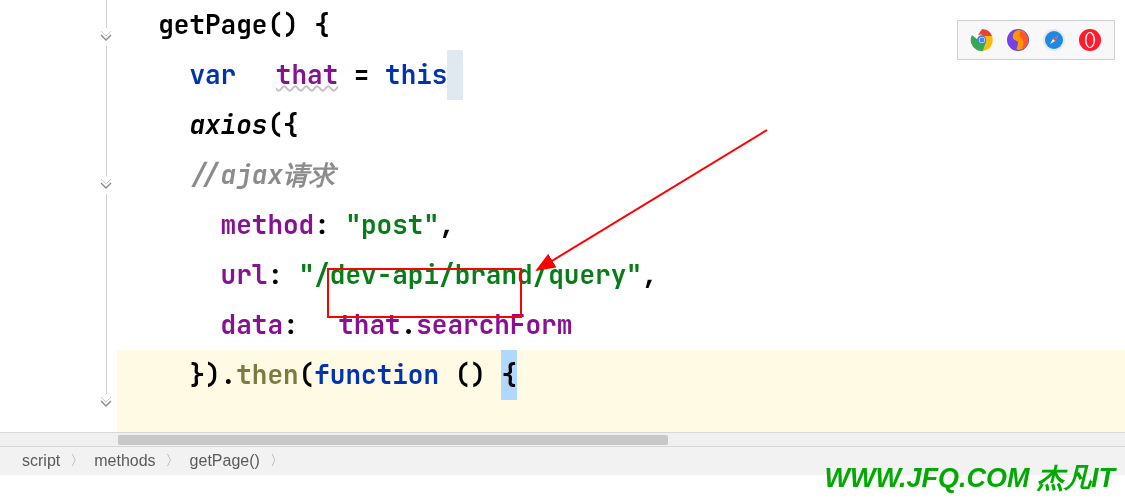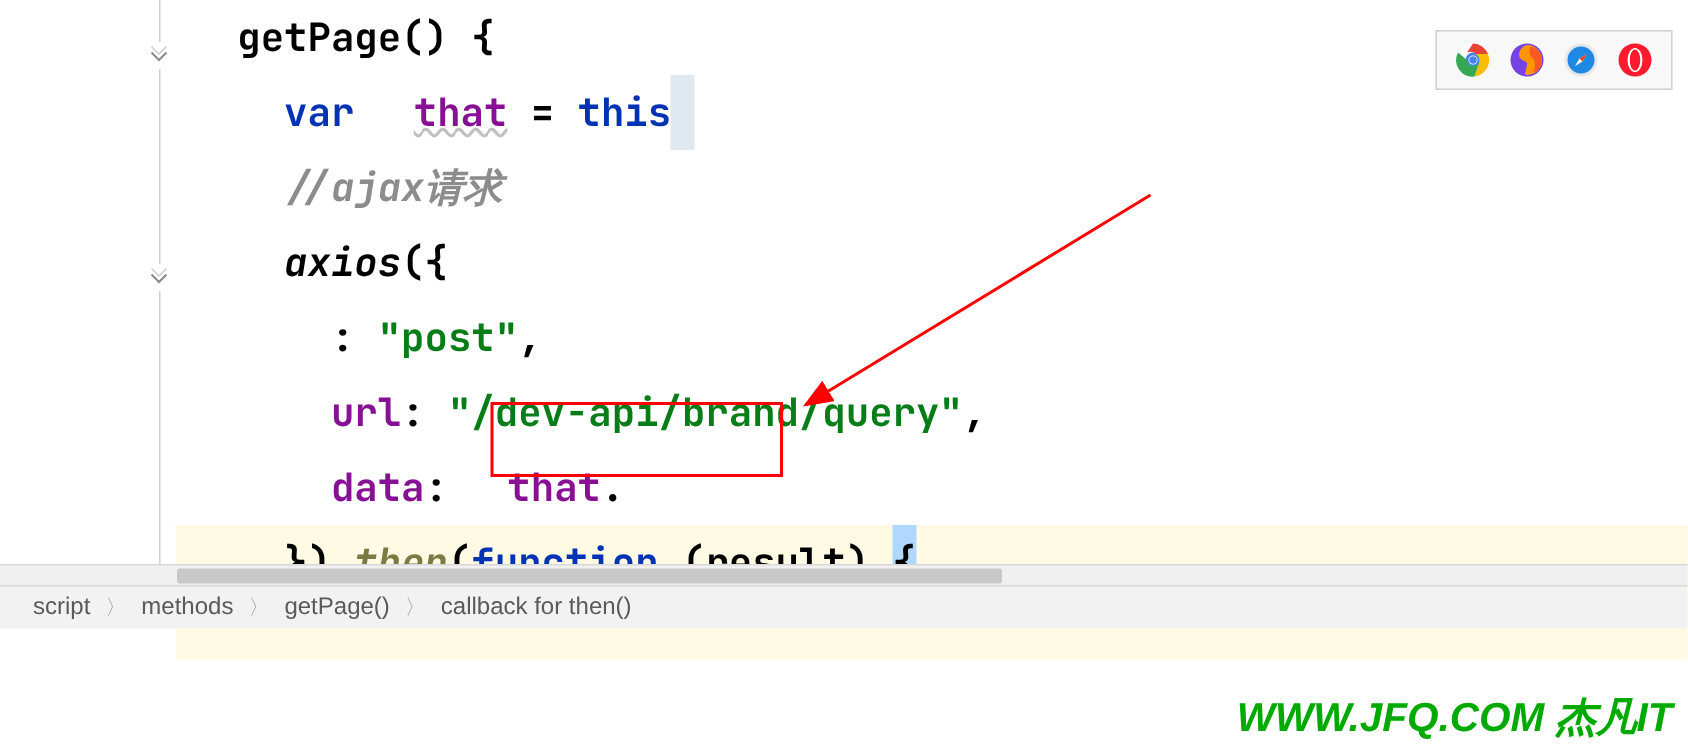--- a/index.html
+++ b/index.html
@@ -13,7 +13,7 @@
     }
     .editor-area {
       display: flex;
-      height: 376px;
+      height: 432px;
       position: relative;
     }
     .gutter {

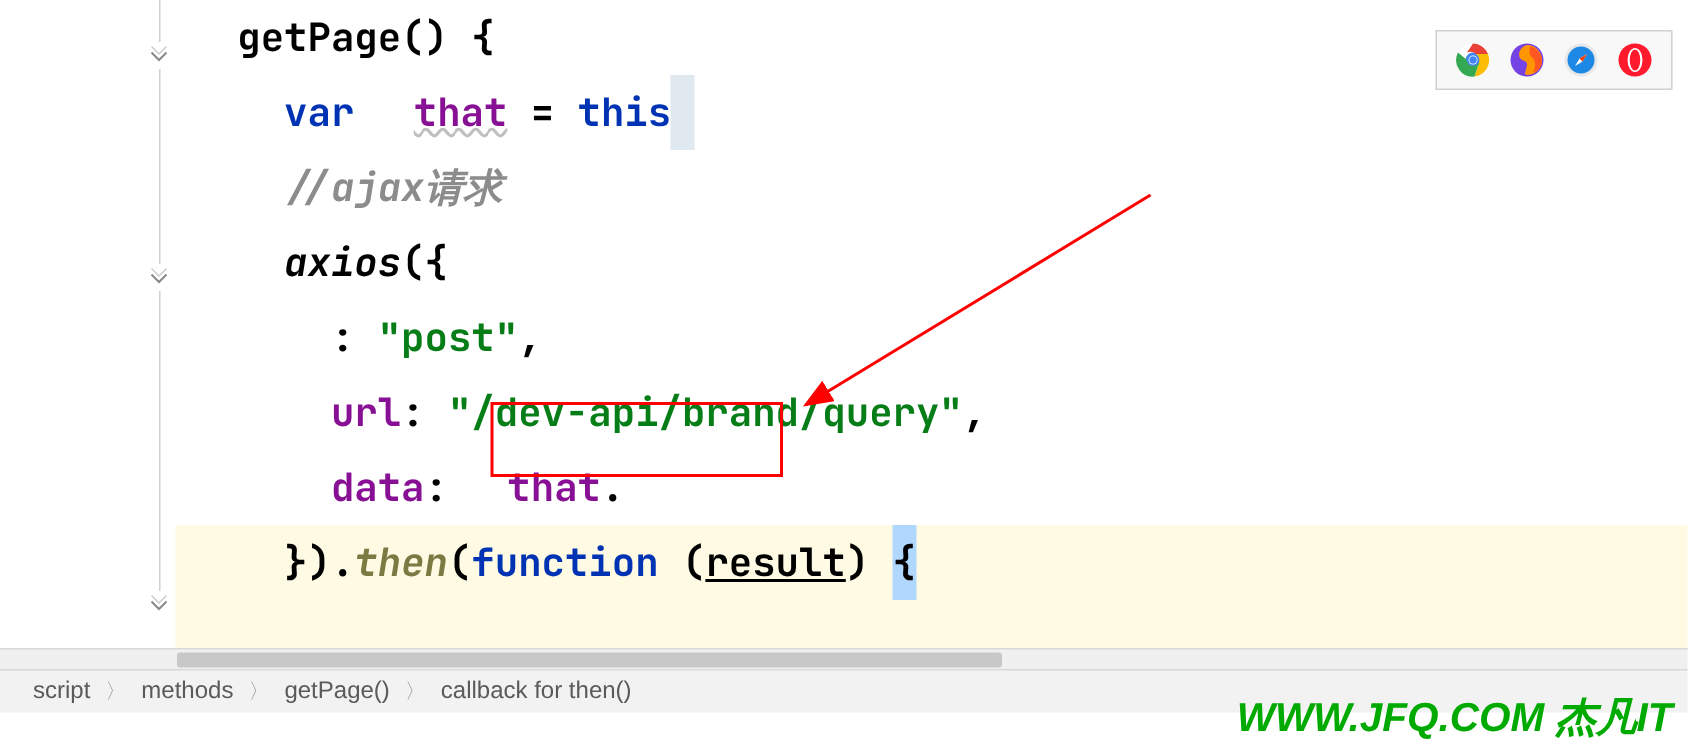--- a/index.html
+++ b/index.html
@@ -193,9 +193,9 @@
 
     <div class="code-line"><span>    </span><span class="kw-var">var</span><span> </span><span class="ident wavy">that</span><span class="punct"> = </span><span class="kw-this">this</span><span class="cursor-bg">&nbsp;</span></div>
 
+    <div class="code-line"><span>    </span><span class="axios-call">axios</span><span class="punct">({</span></div>
+
     <div class="code-line"><span>    </span><span class="comment">//ajax请求</span></div>
-
-    <div class="code-line"><span>    </span><span class="axios-call">axios</span><span class="punct">({</span></div>
 
     <div class="code-line"><span>      </span><span class="punct">: </span><span class="str">"post"</span><span class="punct">,</span></div>
 

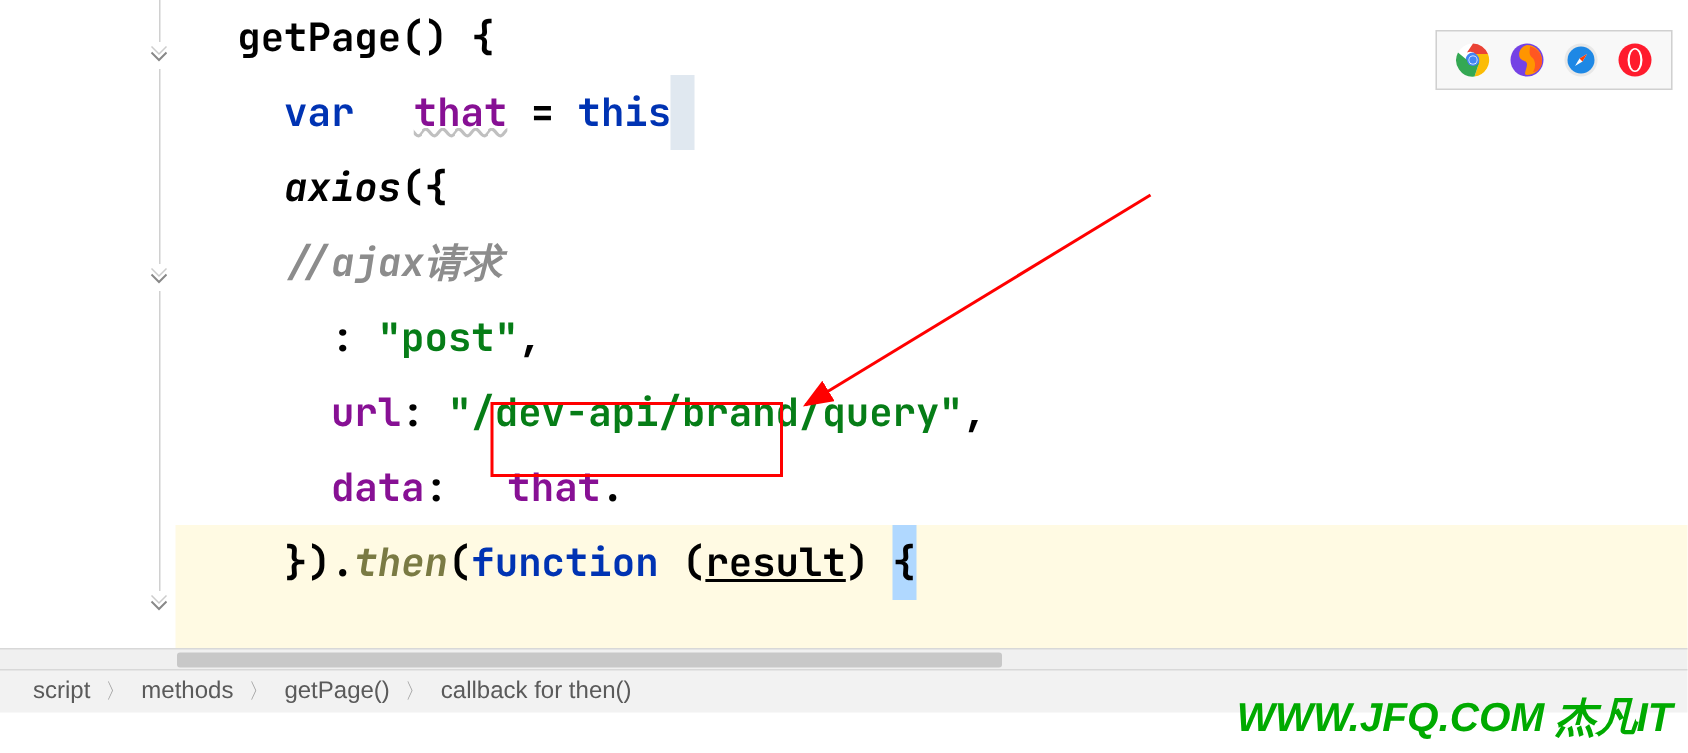--- a/index.html
+++ b/index.html
@@ -197,7 +197,7 @@
 
     <div class="code-line"><span>    </span><span class="comment">//ajax请求</span></div>
 
-    <div class="code-line"><span>      </span><span class="punct">: </span><span class="str">"post"</span><span class="punct">,</span></div>
+    <div class="code-line"><span>      </span><span class="prop">method</span><span class="punct">: </span><span class="str">"post"</span><span class="punct">,</span></div>
 
     <div class="code-line"><span>      </span><span class="prop">url</span><span class="punct">: </span><span class="str">"/dev-api/brand/query"</span><span class="punct">,</span></div>
 

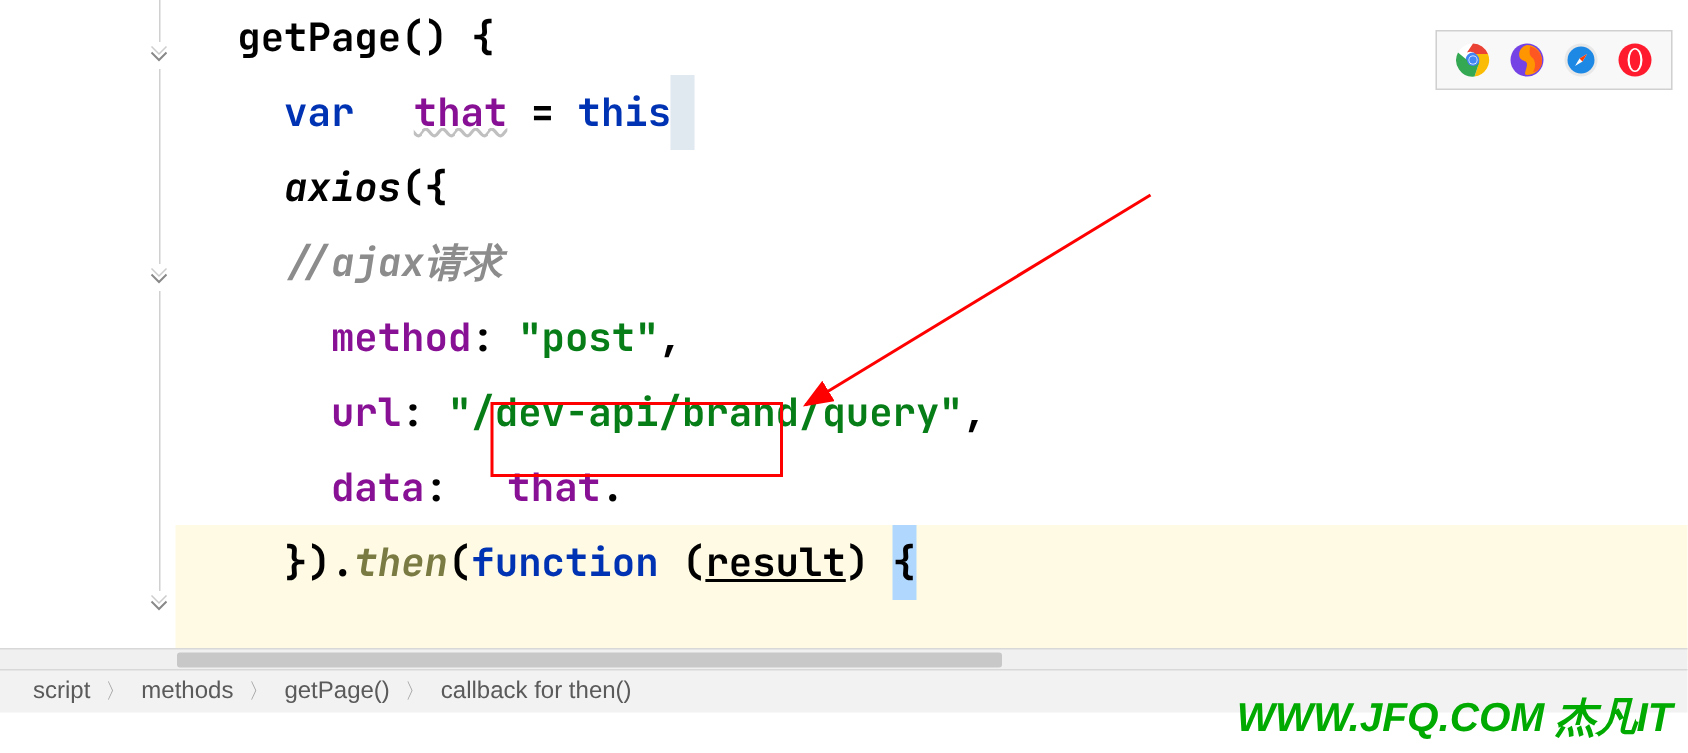--- a/index.html
+++ b/index.html
@@ -201,7 +201,7 @@
 
     <div class="code-line"><span>      </span><span class="prop">url</span><span class="punct">: </span><span class="str">"/dev-api/brand/query"</span><span class="punct">,</span></div>
 
-    <div class="code-line"><span>      </span><span class="prop">data</span><span class="punct">: </span><span class="ident">that</span><span class="punct">.</span></div>
+    <div class="code-line"><span>      </span><span class="prop">data</span><span class="punct">: </span><span class="ident">that</span><span class="punct">.</span><span class="prop">searchForm</span></div>
 
     <div class="code-line highlight-line"><span>    </span><span class="punct">}).</span><span class="method-call">then</span><span class="punct">(</span><span class="kw-function">function</span><span class="punct"> (</span><span class="param">result</span><span class="punct">) </span><span class="punct selection-brace">{</span></div>
 

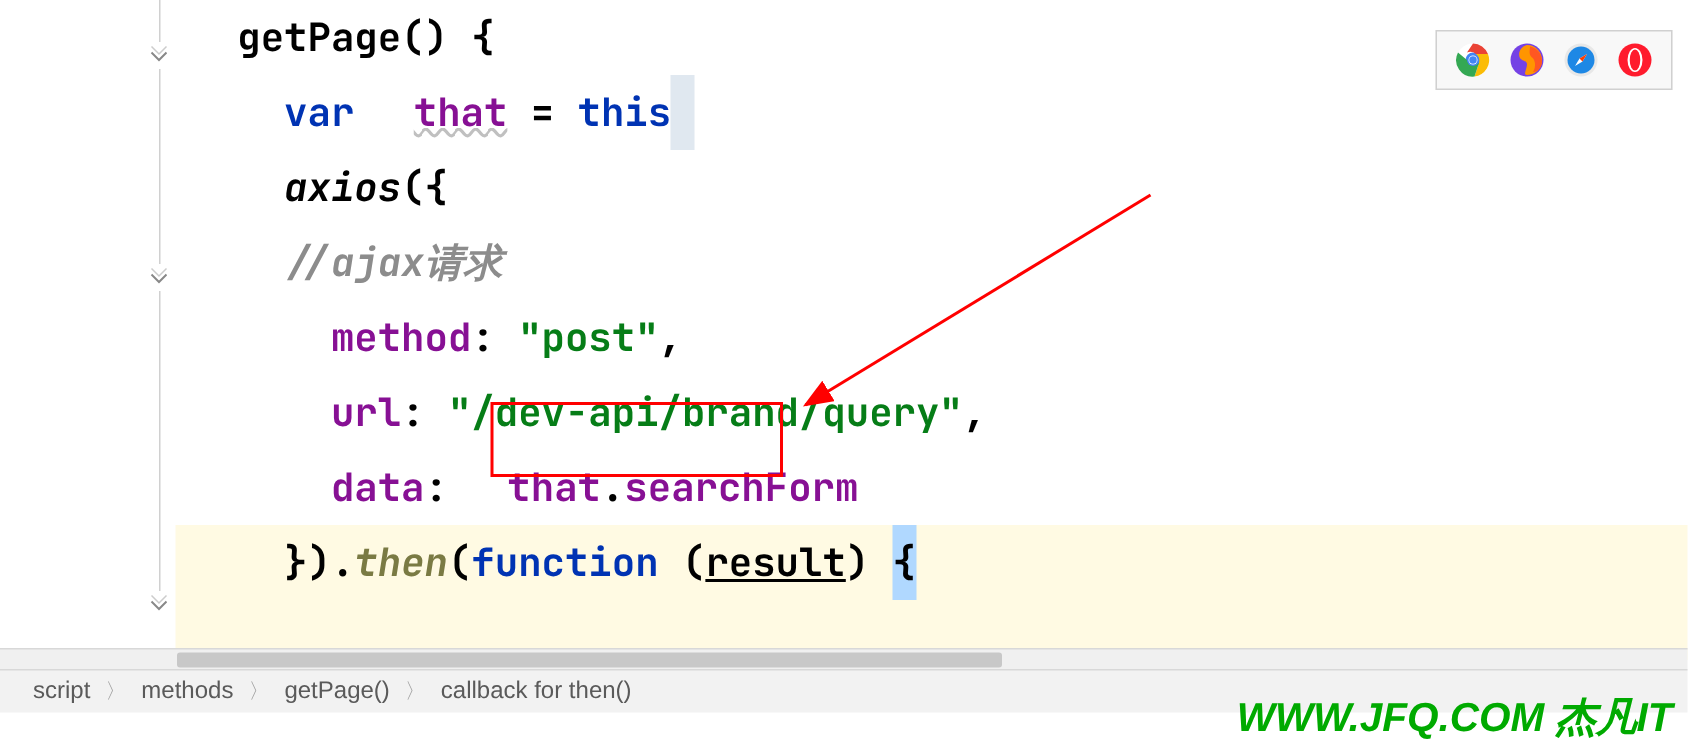--- a/index.html
+++ b/index.html
@@ -67,7 +67,7 @@
     .kw-function { color: #0033b3; }
     .ident { color: #871094; margin-left: 24px; }
     .method-name { color: #000000; }
-    .method-call { color: #7a7a43; font-style: italic; }
+    .method-call { color: #7a7a43; }
     .axios-call { color: #000000; font-style: italic; }
     .prop { color: #871094; }
     .str { color: #067d17; }

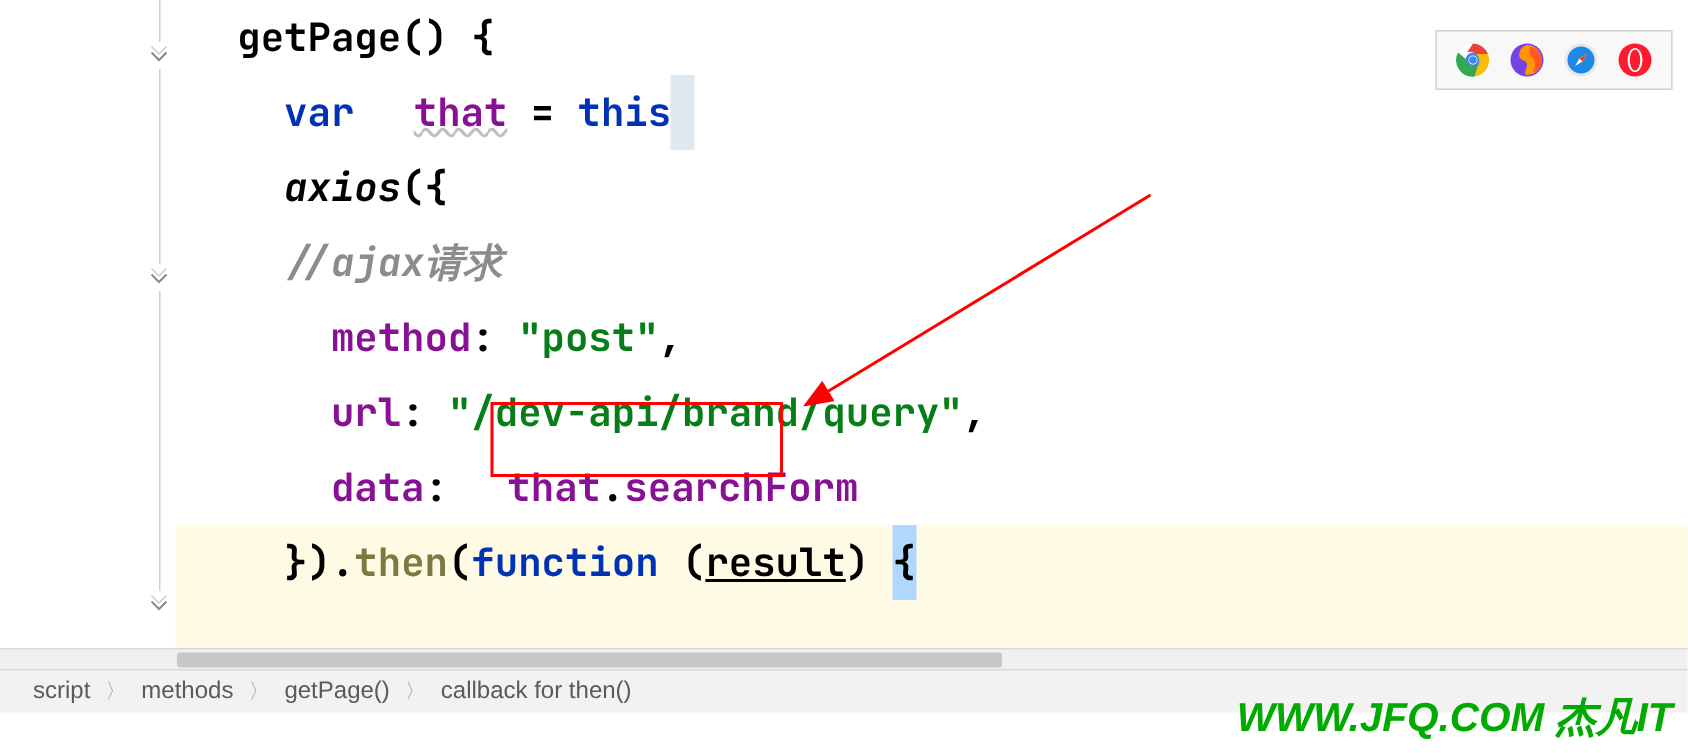--- a/index.html
+++ b/index.html
@@ -203,7 +203,7 @@
 
     <div class="code-line"><span>      </span><span class="prop">data</span><span class="punct">: </span><span class="ident">that</span><span class="punct">.</span><span class="prop">searchForm</span></div>
 
-    <div class="code-line highlight-line"><span>    </span><span class="punct">}).</span><span class="method-call">then</span><span class="punct">(</span><span class="kw-function">function</span><span class="punct"> (</span><span class="param">result</span><span class="punct">) </span><span class="punct selection-brace">{</span></div>
+    <div class="code-line highlight-line"><span>    </span><span class="punct">}).</span><span class="method-call">then</span><span class="punct">(</span><span class="kw-function">function</span><span class="punct"> (</span><span class="punct">) </span><span class="punct selection-brace">{</span></div>
 
     <div class="code-line highlight-line partial-line"></div>
 

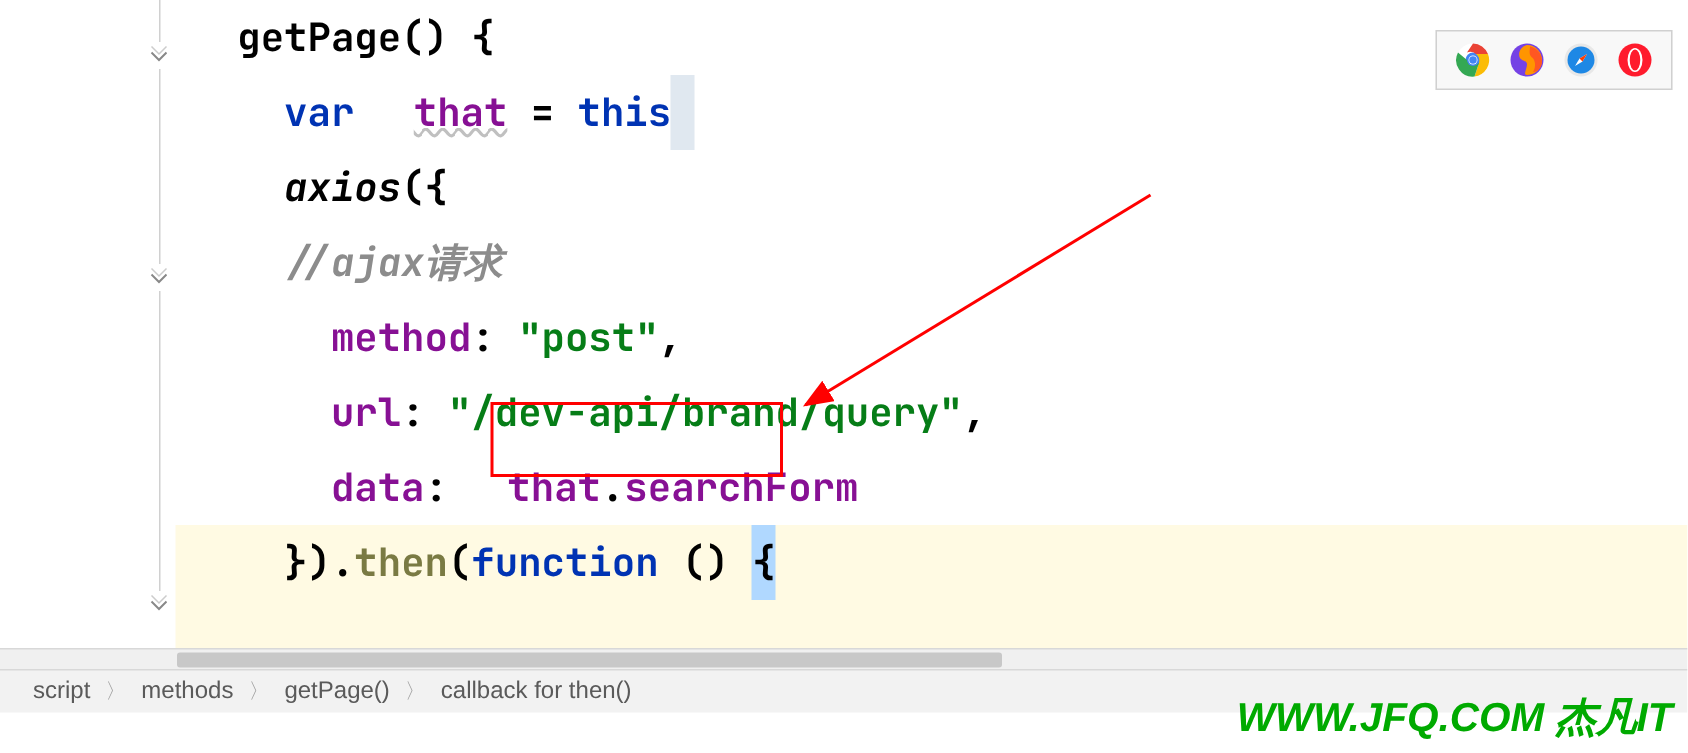--- a/index.html
+++ b/index.html
@@ -268,7 +268,6 @@
   <span class="breadcrumb-sep">〉</span>
   <span class="breadcrumb-item">getPage()</span>
   <span class="breadcrumb-sep">〉</span>
-  <span class="breadcrumb-item">callback for then()</span>
 </div>
 
 <div class="watermark">WWW.JFQ.COM 杰凡IT</div>

